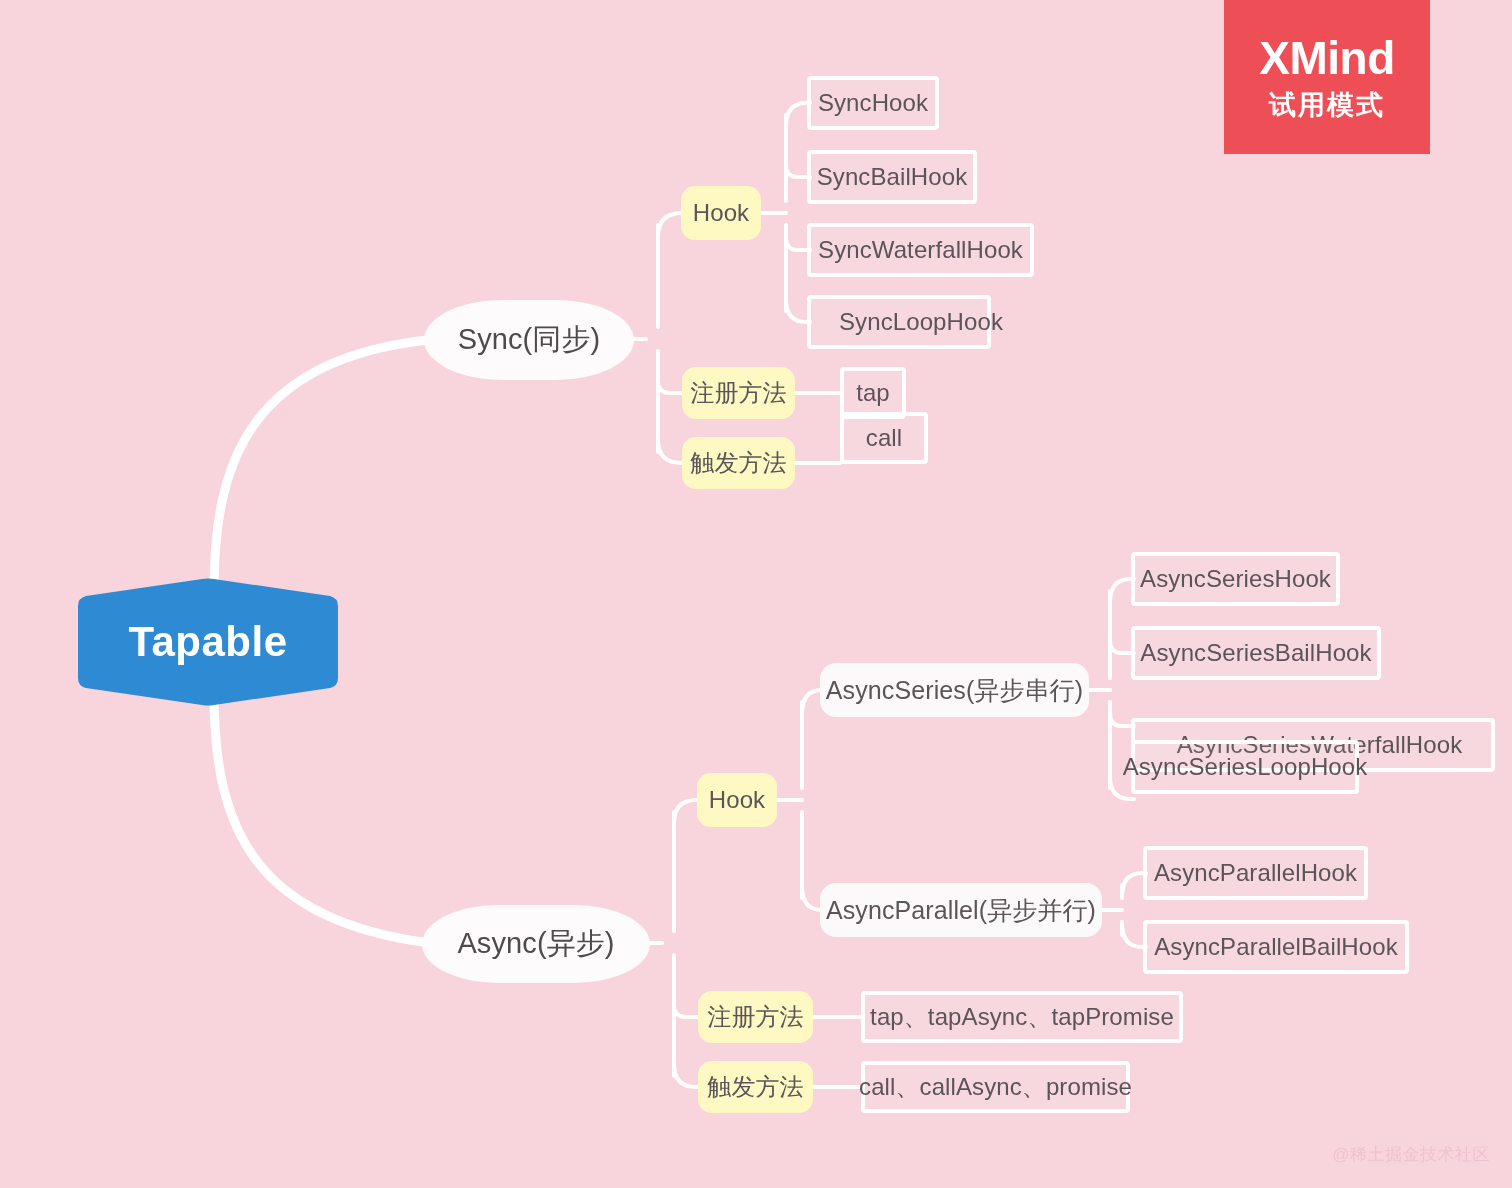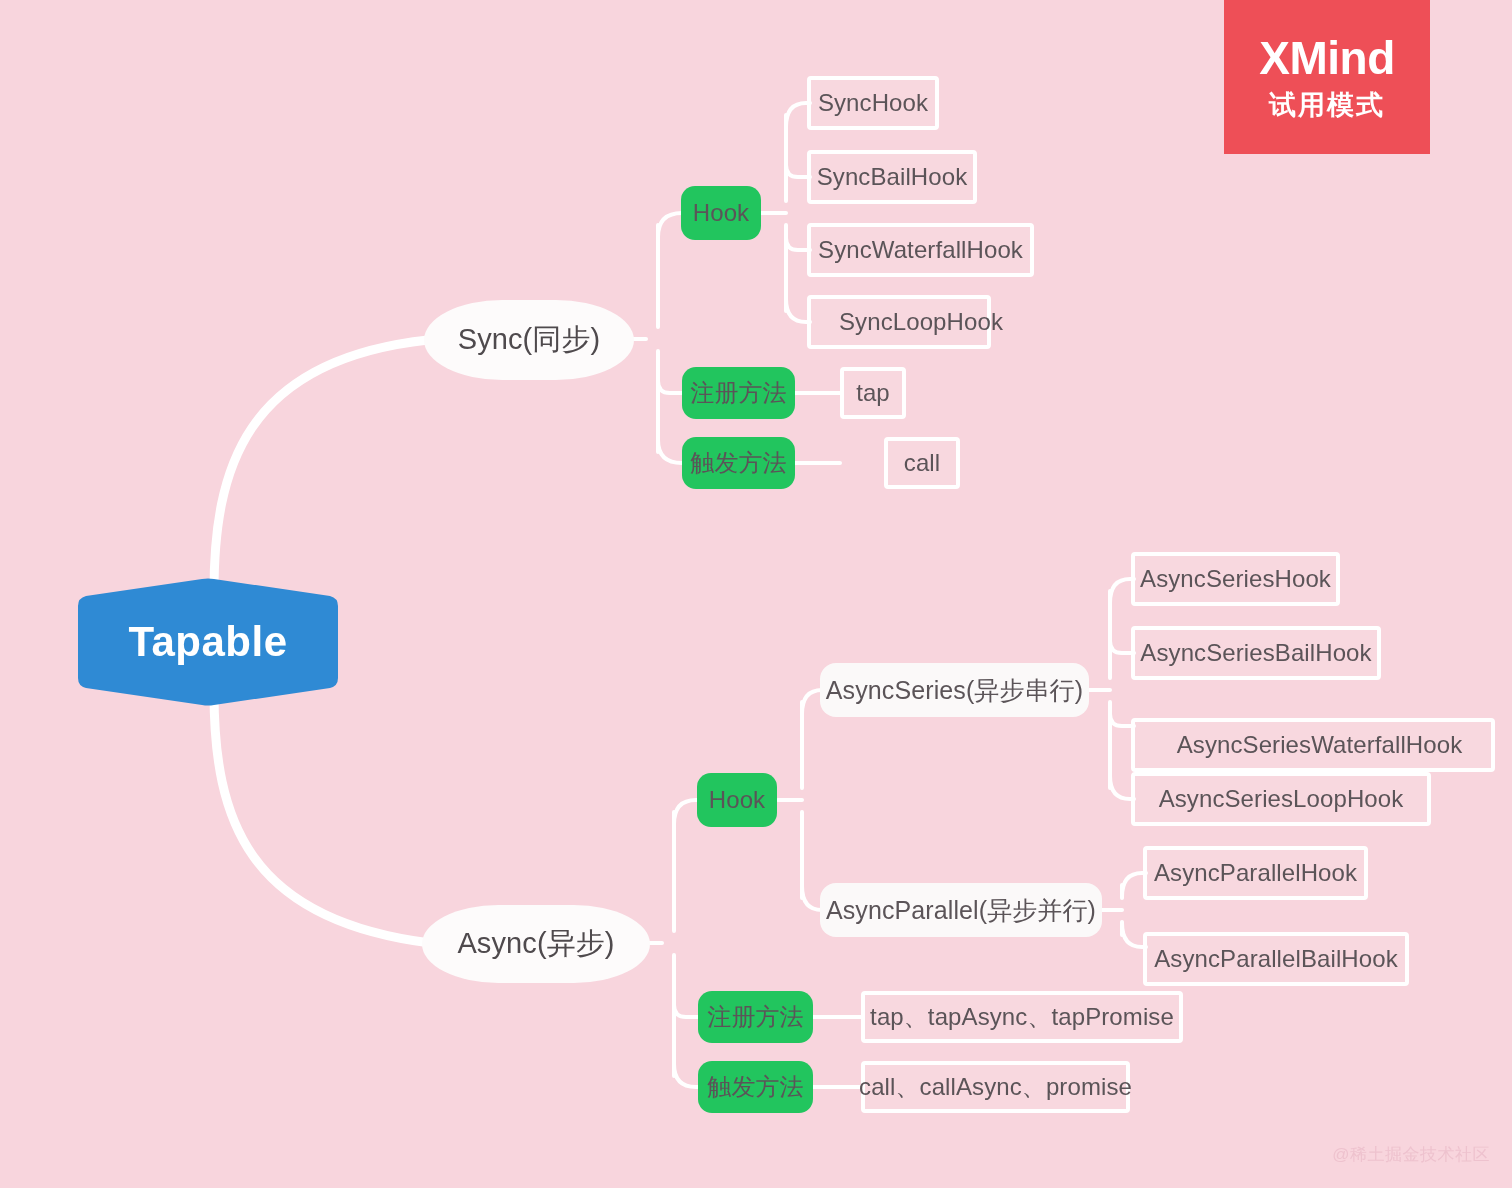--- a/index.html
+++ b/index.html
@@ -66,7 +66,7 @@
   }
   
   .node.sub {
-    background: #22c55e;
+    background: #fef9c3;
     border-radius: 14px;
     font-size: 24px;
     color: #5b5458;

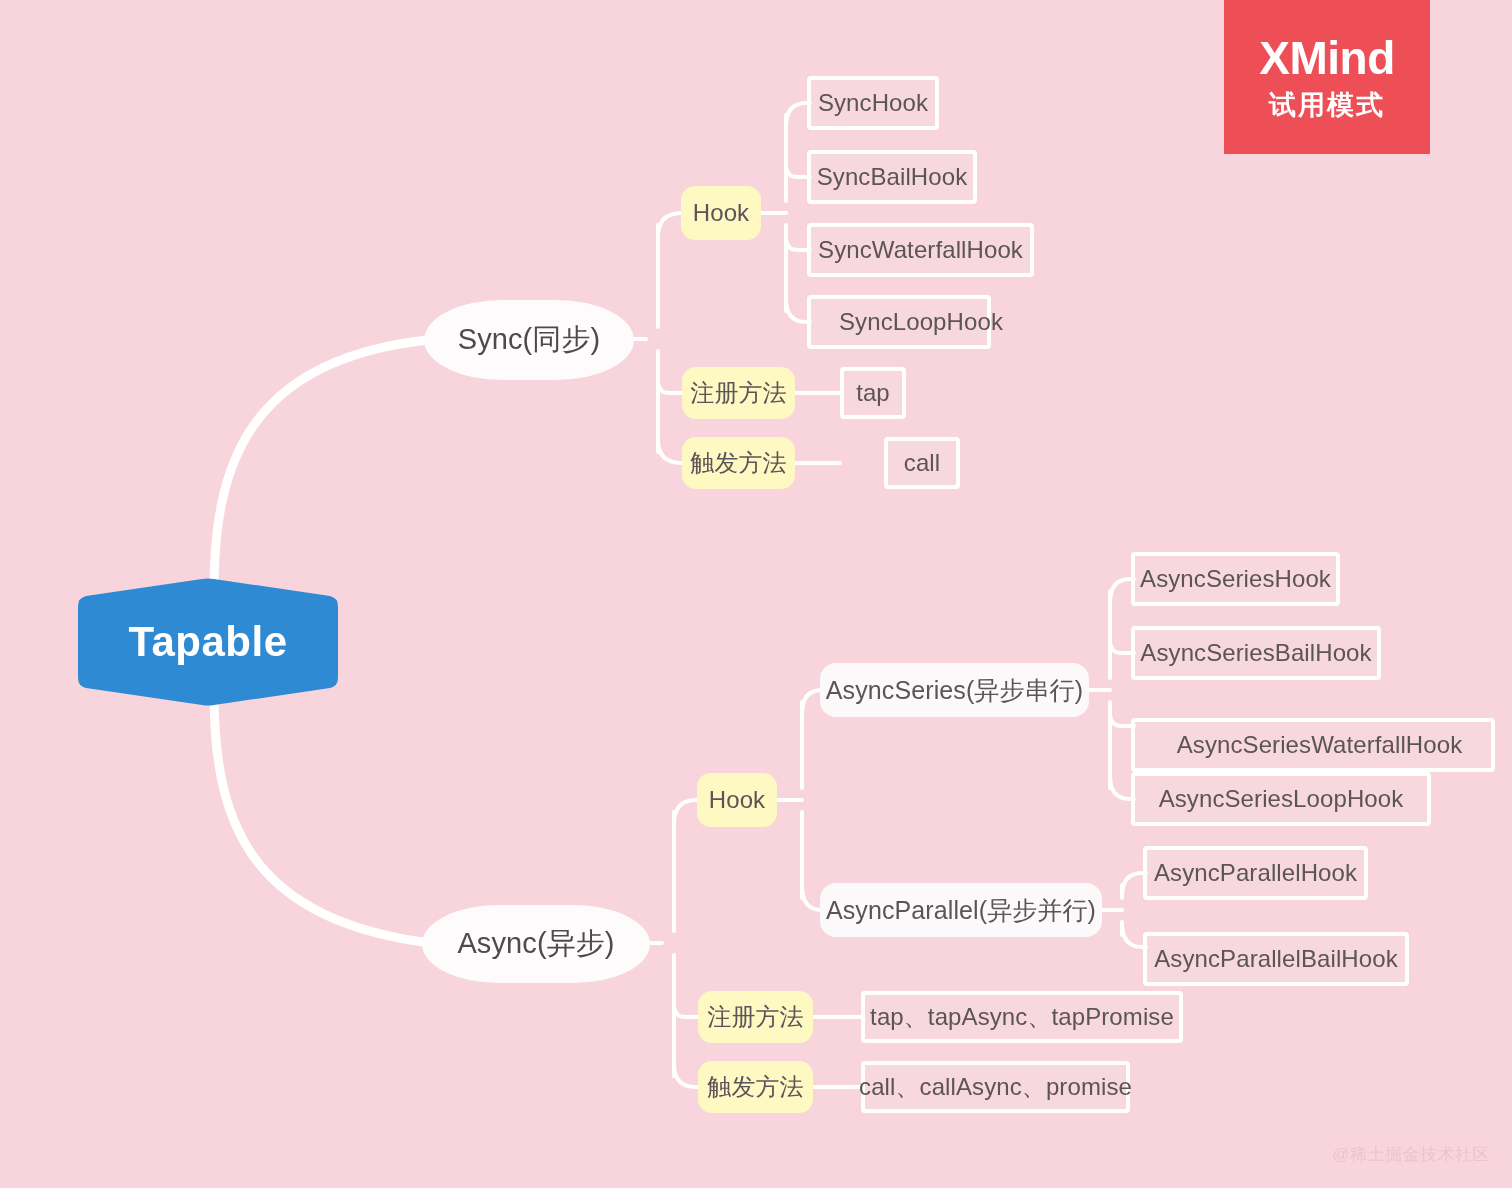--- a/index.html
+++ b/index.html
@@ -227,7 +227,7 @@
   <div class="node sub" style="left:682px; top:437px; width:113px; height:52px;">
     <span>触发方法</span>
   </div>
-  <div class="node leaf" style="left:840px; top:437px; width:76px; height:52px;margin-left:44px;">
+  <div class="node leaf" style="left:840px; top:412px; width:88px; height:52px;">
     <span>call</span>
   </div>
 

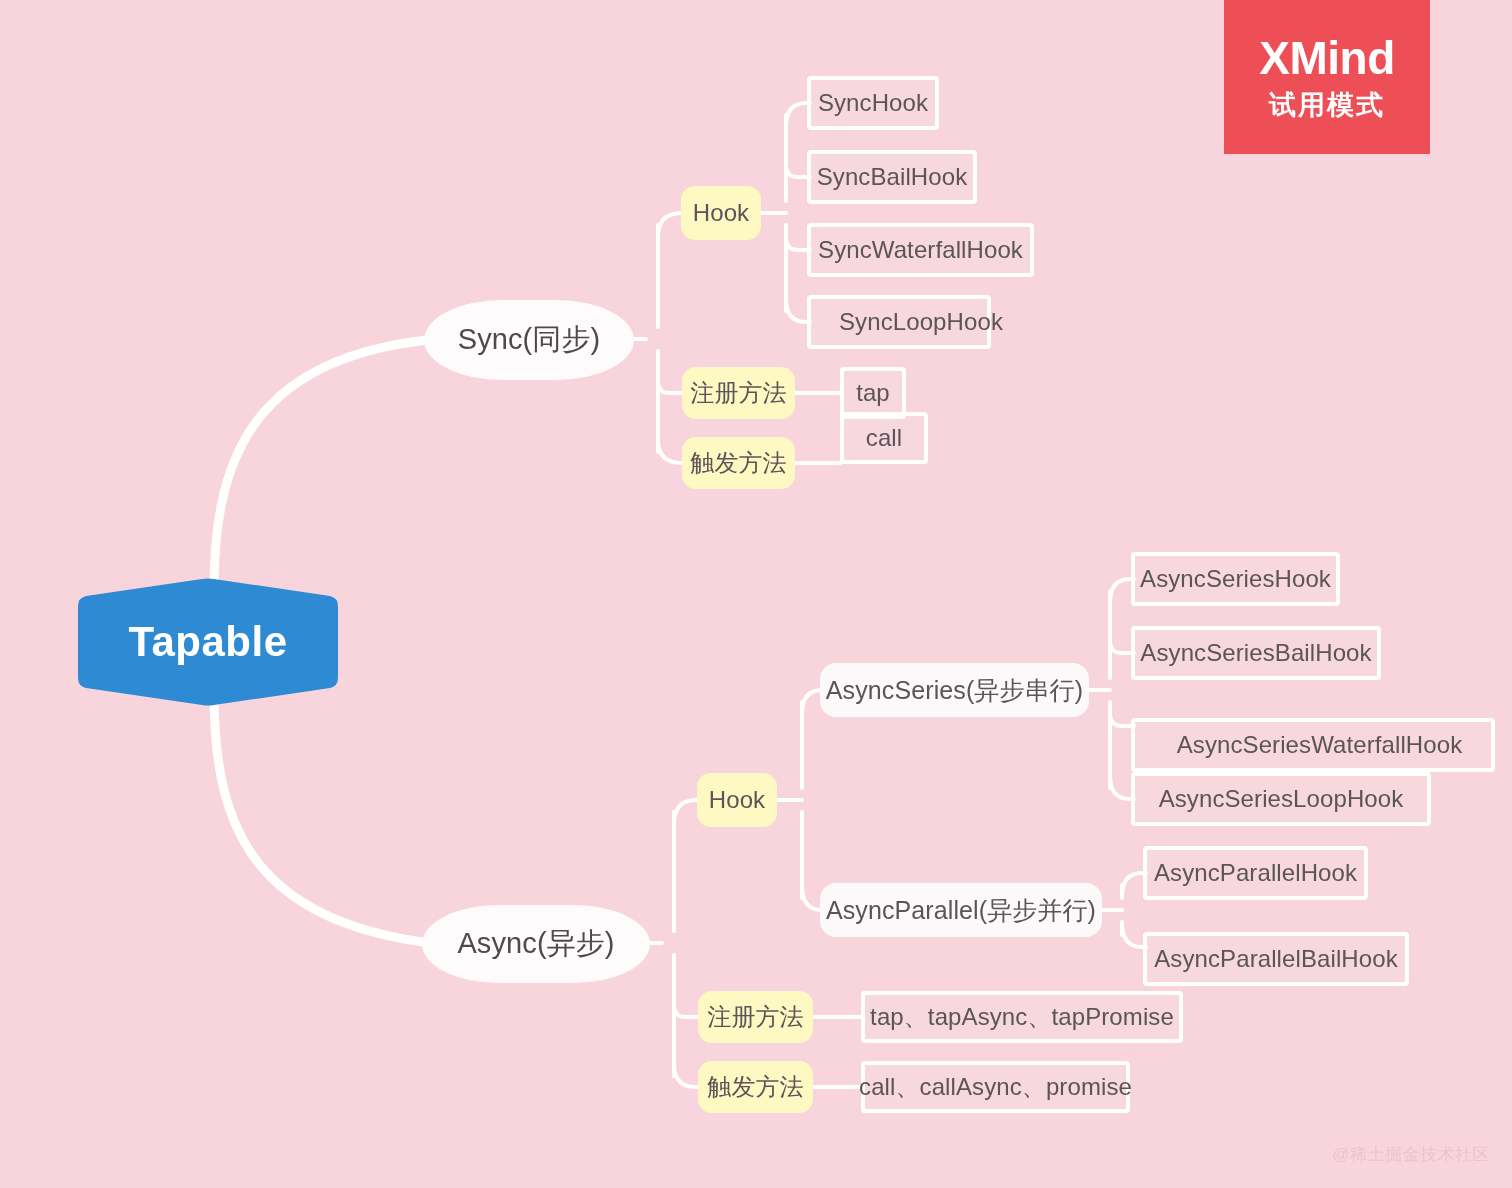--- a/index.html
+++ b/index.html
@@ -252,7 +252,7 @@
   <div class="node leaf" style="left:1131px; top:718px; width:364px; height:54px;padding-left:13px;">
     <span>AsyncSeriesWaterfallHook</span>
   </div>
-  <div class="node leaf" style="left:1131px; top:772px; width:300px; height:54px;">
+  <div class="node leaf" style="left:1131px; top:740px; width:228px; height:54px;">
     <span>AsyncSeriesLoopHook</span>
   </div>
 

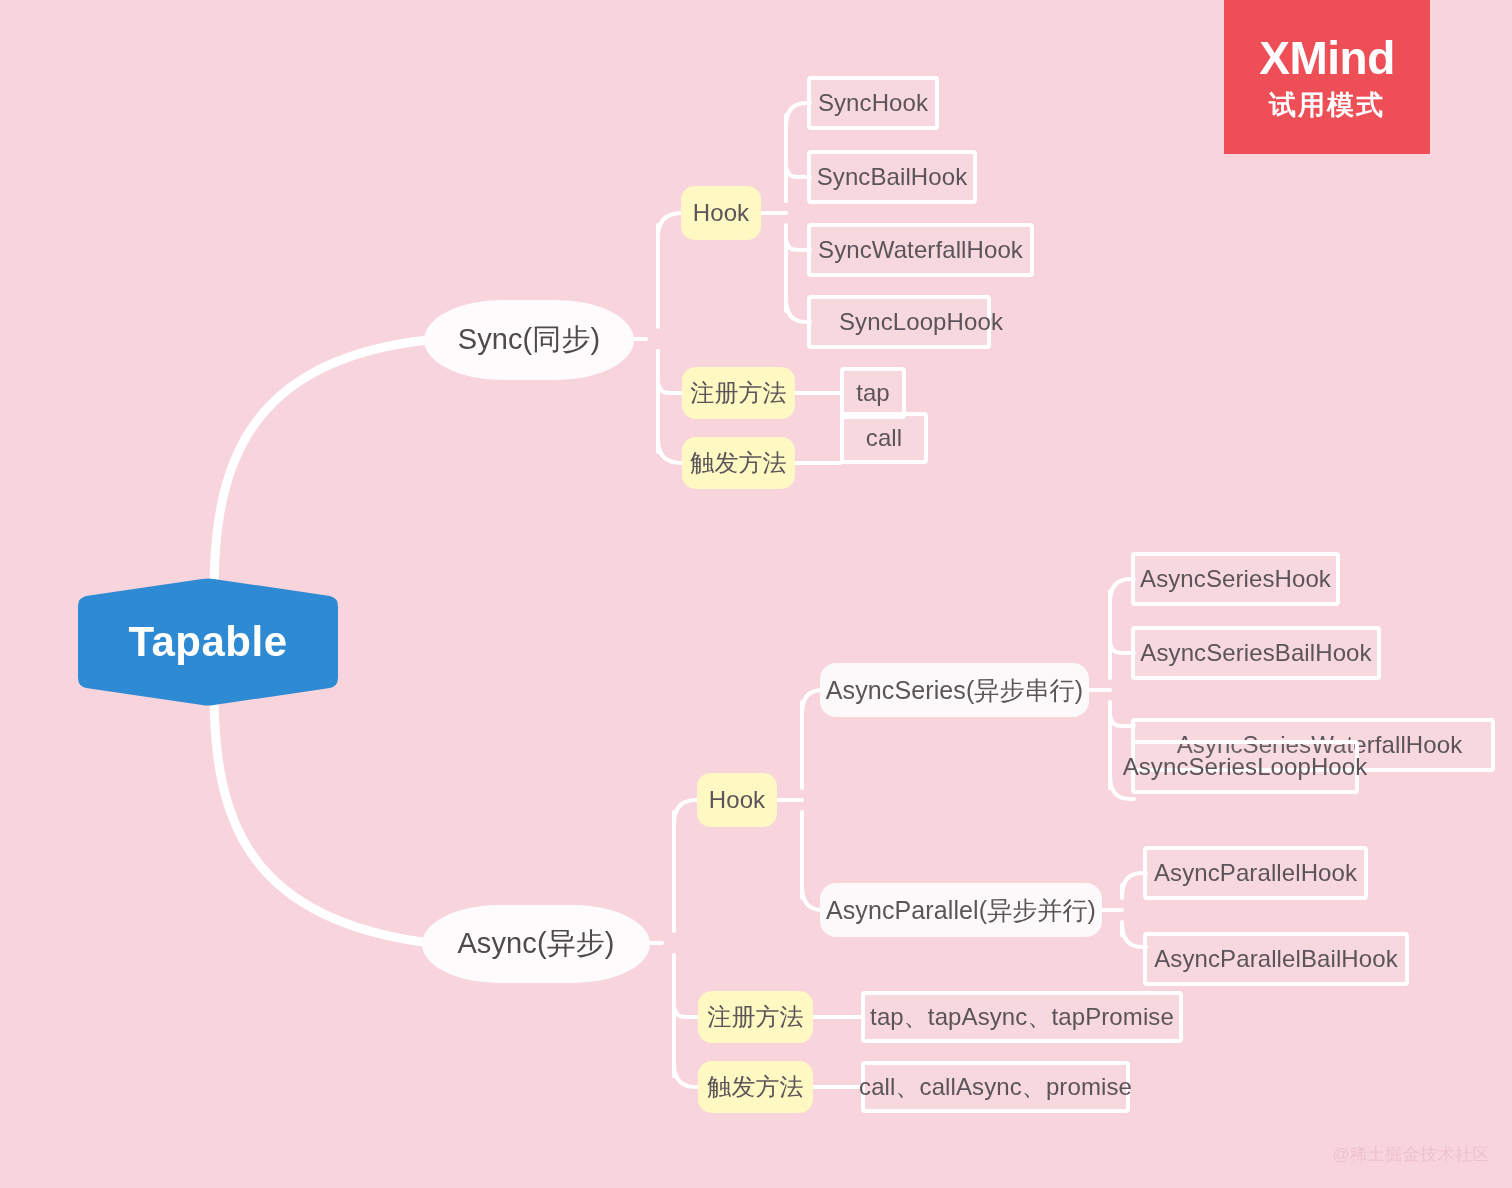--- a/index.html
+++ b/index.html
@@ -263,7 +263,7 @@
   <div class="node leaf" style="left:1143px; top:846px; width:225px; height:54px;">
     <span>AsyncParallelHook</span>
   </div>
-  <div class="node leaf" style="left:1143px; top:920px; width:266px; height:54px;margin-top:12px;">
+  <div class="node leaf" style="left:1143px; top:920px; width:266px; height:54px;">
     <span>AsyncParallelBailHook</span>
   </div>
 

